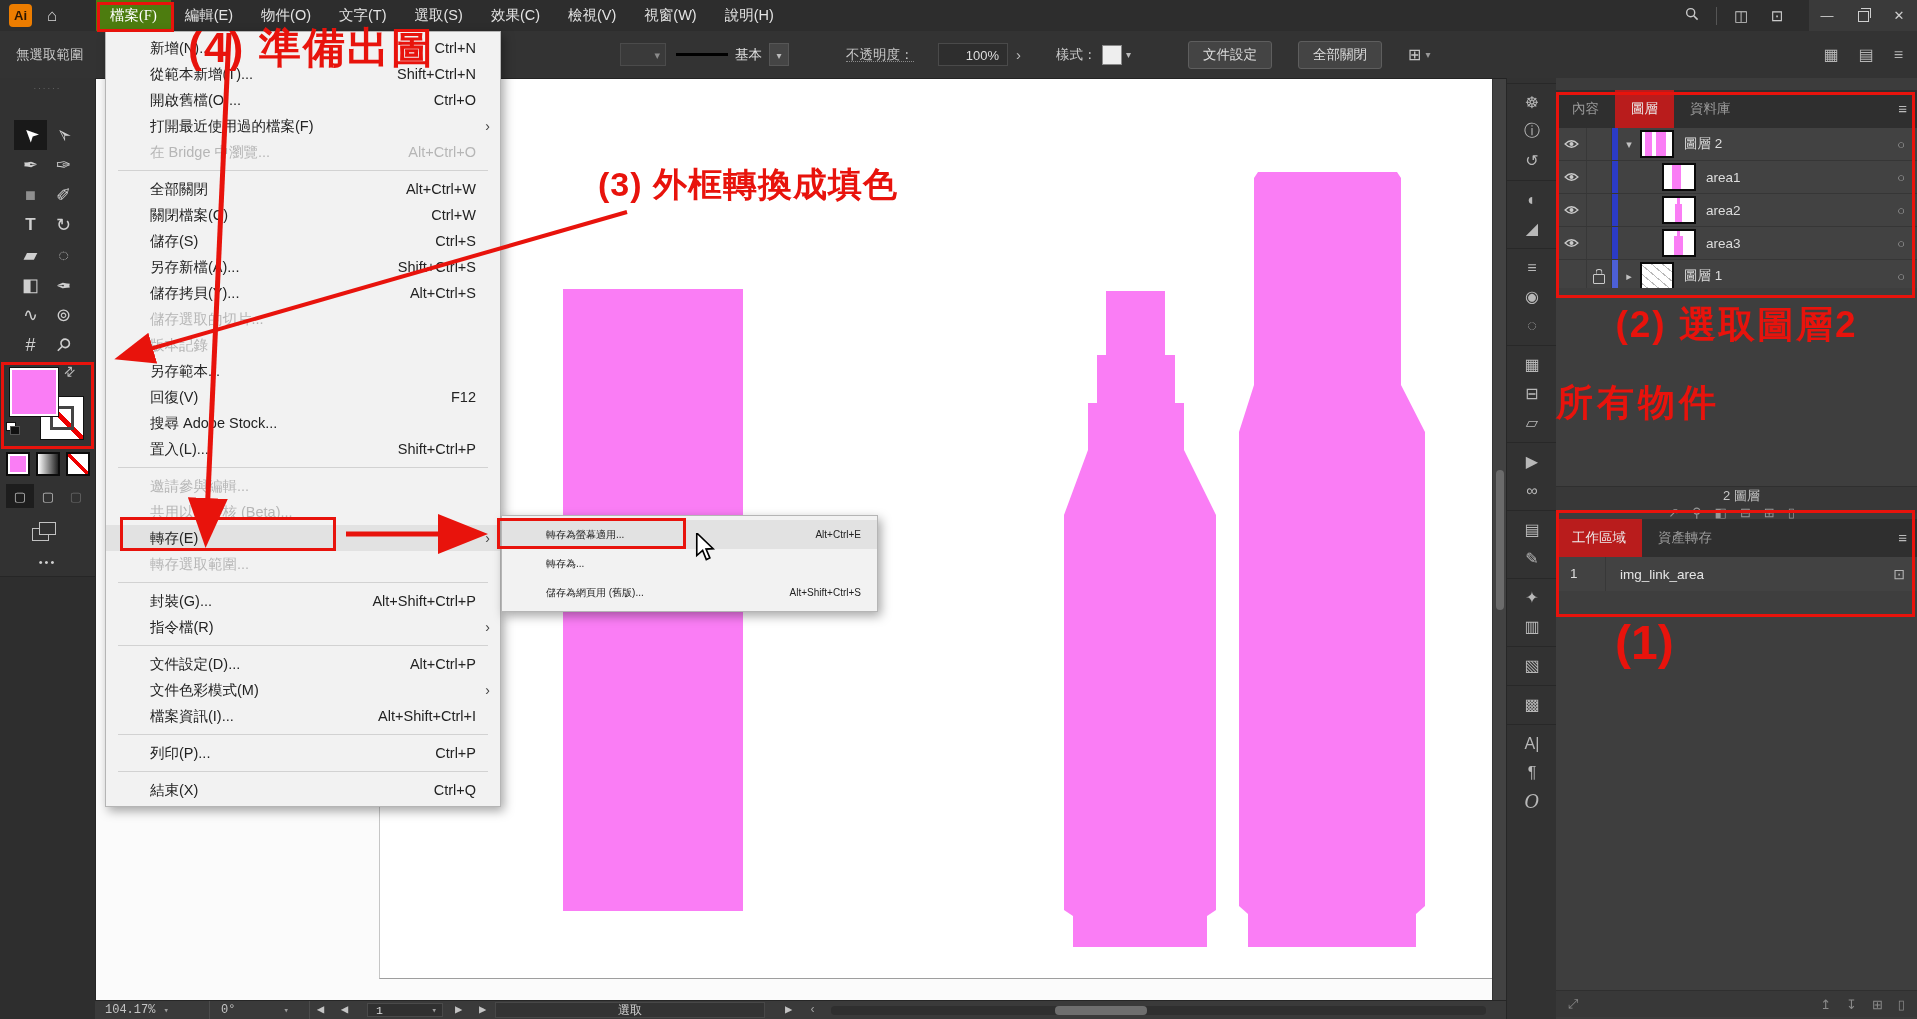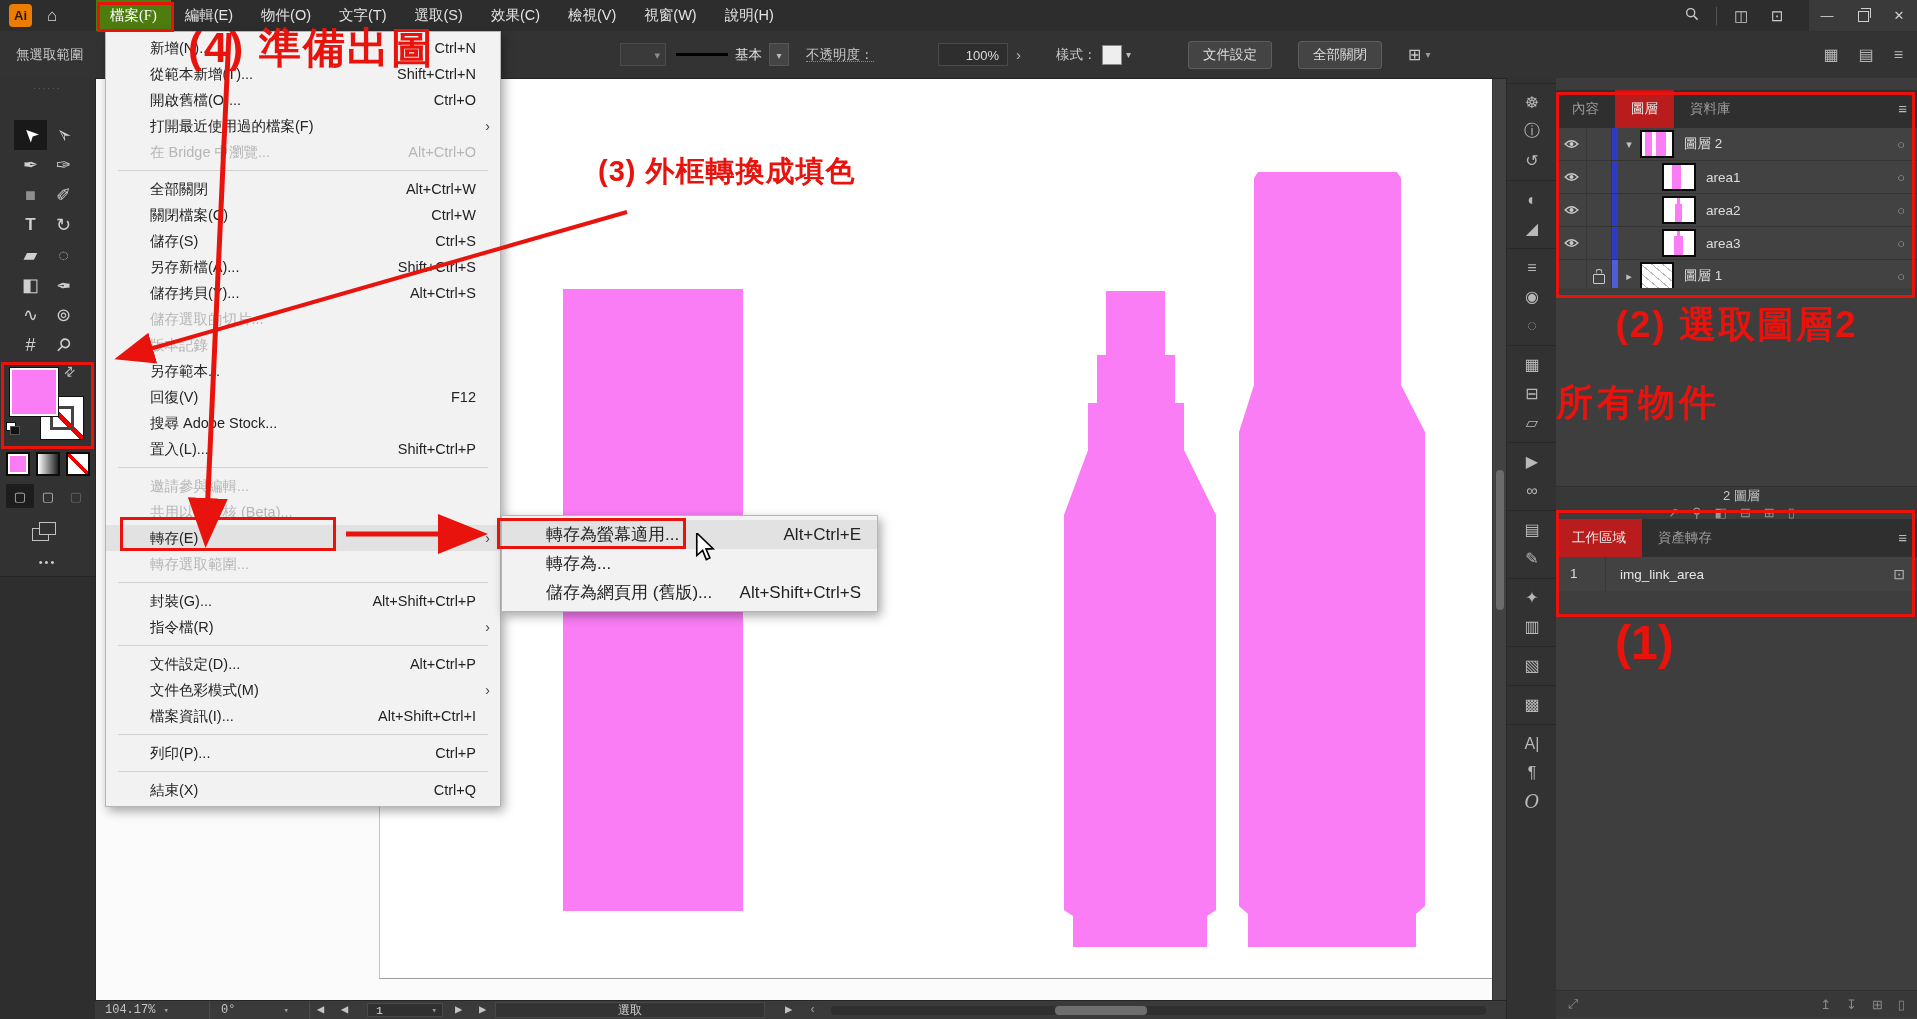--- a/index.html
+++ b/index.html
@@ -246,7 +246,7 @@
       <span class="txt">基本</span>
       <span class="mini-dd">▾</span>
     </div>
-    <span class="lbl" style="left:806px;border-bottom:1px dotted #8a8a8a;height:30px;line-height:47px">不透明度：</span>
+    <span class="lbl" style="left:846px;border-bottom:1px dotted #8a8a8a;height:30px;line-height:47px">不透明度：</span>
     <span class="val-box">100%</span>
     <span class="cb-chev" style="left:1016px">›</span>
     <span class="lbl" style="left:1056px">樣式：</span>

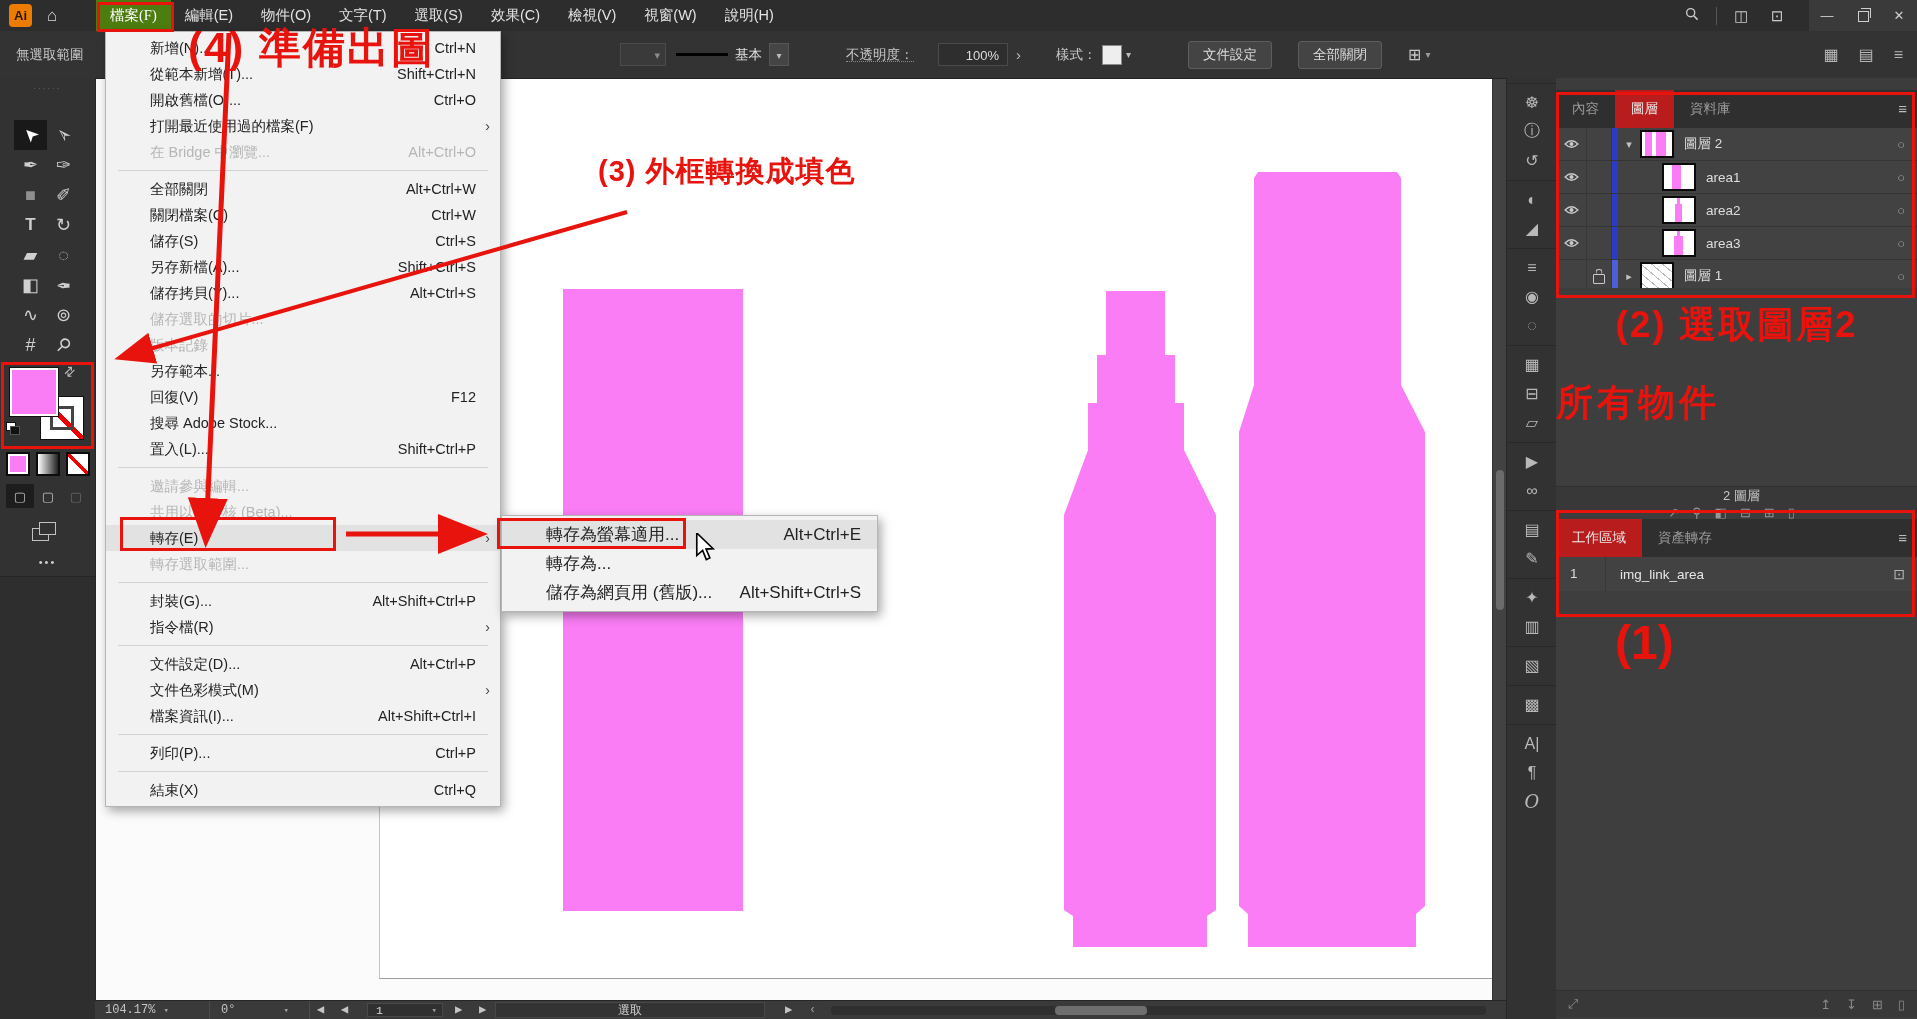--- a/index.html
+++ b/index.html
@@ -744,7 +744,7 @@
     </svg>
 
     <div class="rtext" style="left:188px;top:20px;font-size:42px;letter-spacing:2px">(4) 準備出圖</div>
-    <div class="rtext" style="left:598px;top:152px;font-size:29px;letter-spacing:1px">(3) 外框轉換成填色</div>
+    <div class="rtext" style="left:598px;top:162px;font-size:34px;letter-spacing:1px">(3) 外框轉換成填色</div>
     <div class="rtext" style="left:1556px;top:300px;width:361px;text-align:center;font-size:37px;letter-spacing:2px">(2) 選取圖層2</div>
     <div class="rtext" style="left:1556px;top:378px;width:361px;text-align:left;font-size:37px;letter-spacing:4px">所有物件</div>
     <div class="rtext" style="left:1615px;top:615px;font-size:48px">(1)</div>

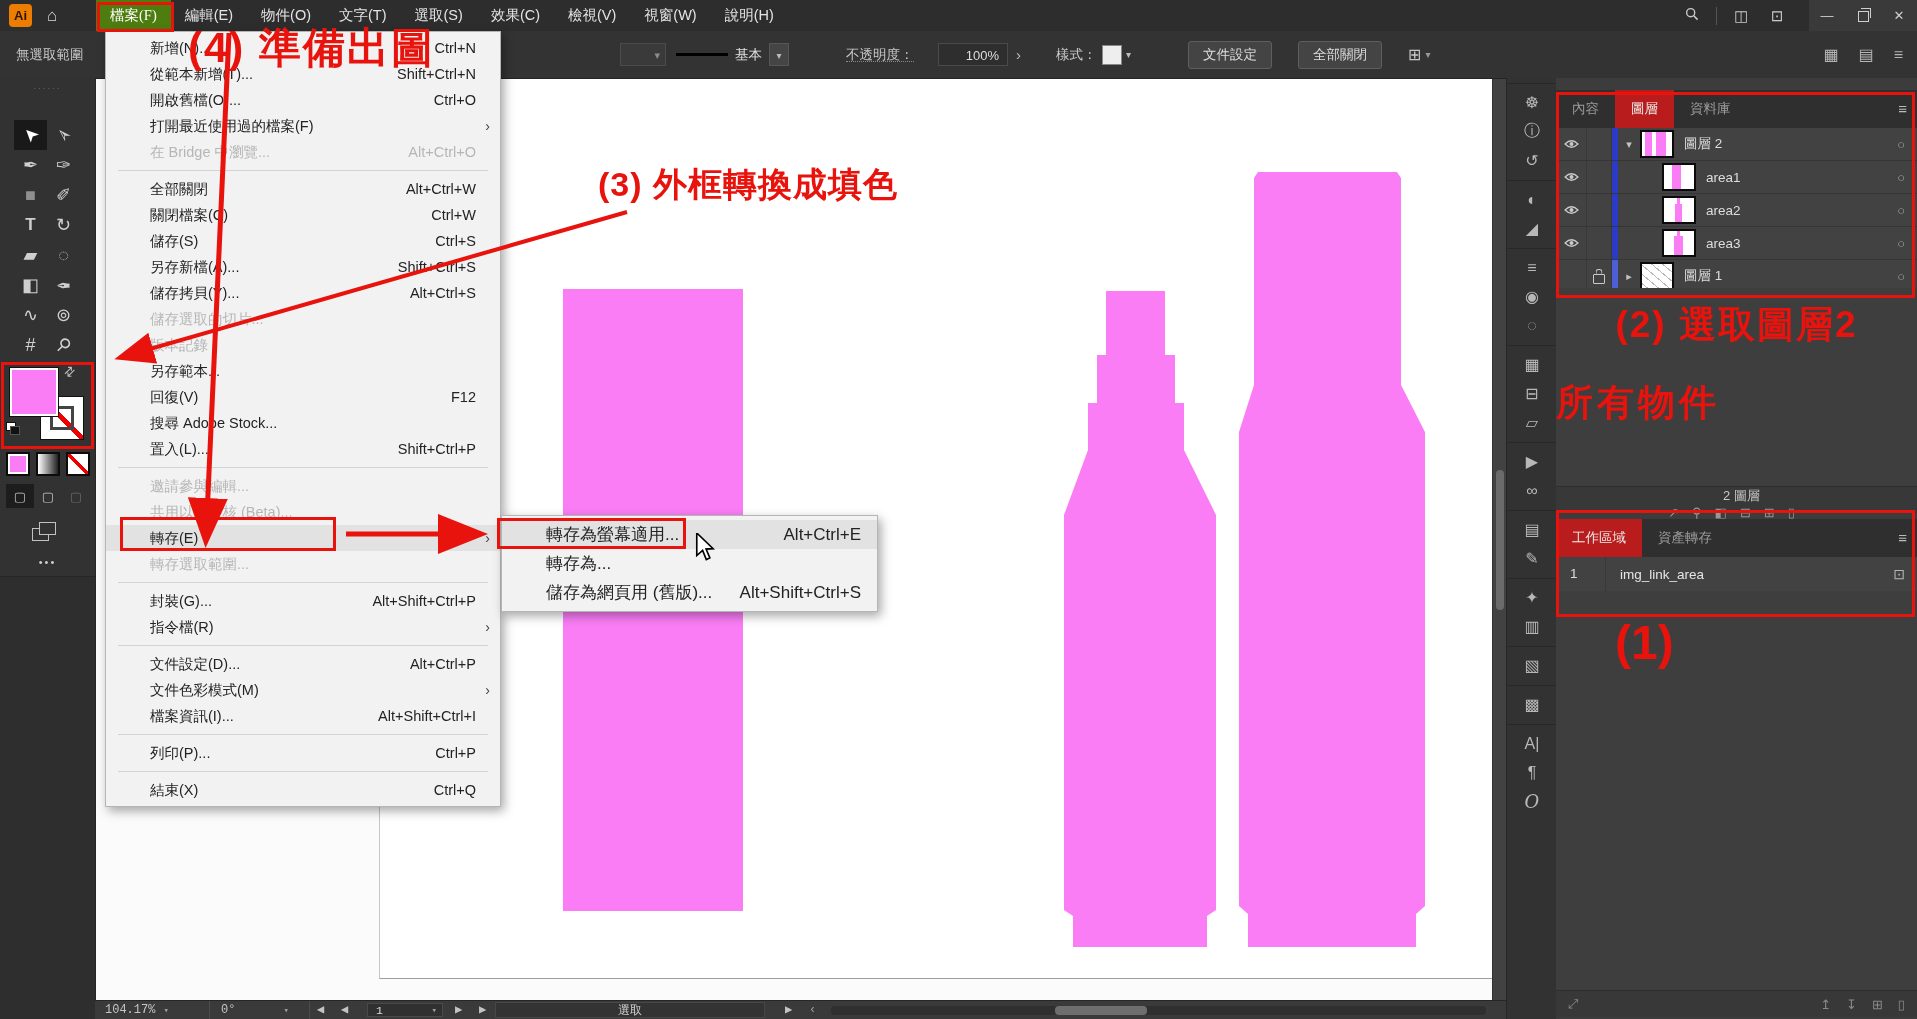--- a/index.html
+++ b/index.html
@@ -178,7 +178,7 @@
   
   #submenu{position:absolute;left:501px;top:515px;width:377px;background:#f2f2f2;border:1px solid #b5b5b5;
            box-shadow:3px 4px 10px rgba(0,0,0,.35);padding:4px 0;z-index:7;box-sizing:border-box;}
-  .sm-item{display:flex;height:29px;align-items:center;padding:0 16px 0 44px;font-size:17px;color:#232323;}
+  .sm-item{display:flex;height:29px;align-items:center;padding:0 16px 0 44px;font-size:10px;color:#232323;}
   .sm-item.highlighted{background:#e2e2e2;}
   .sm-label{flex:1;white-space:nowrap;}
 

